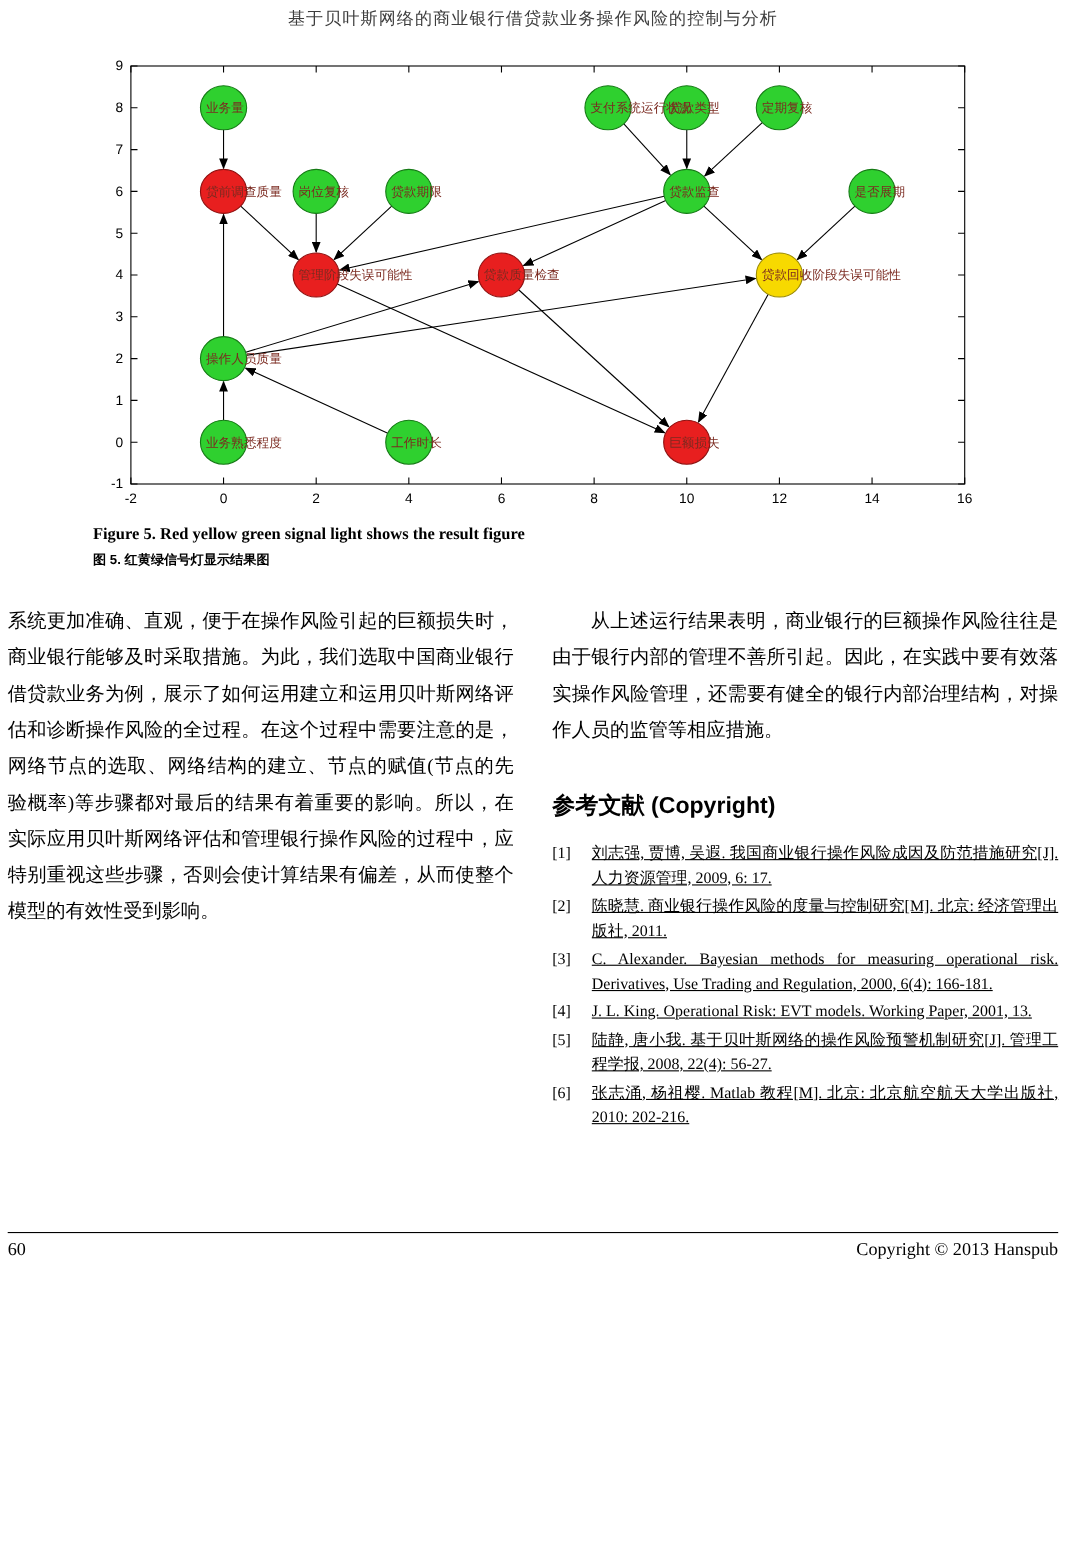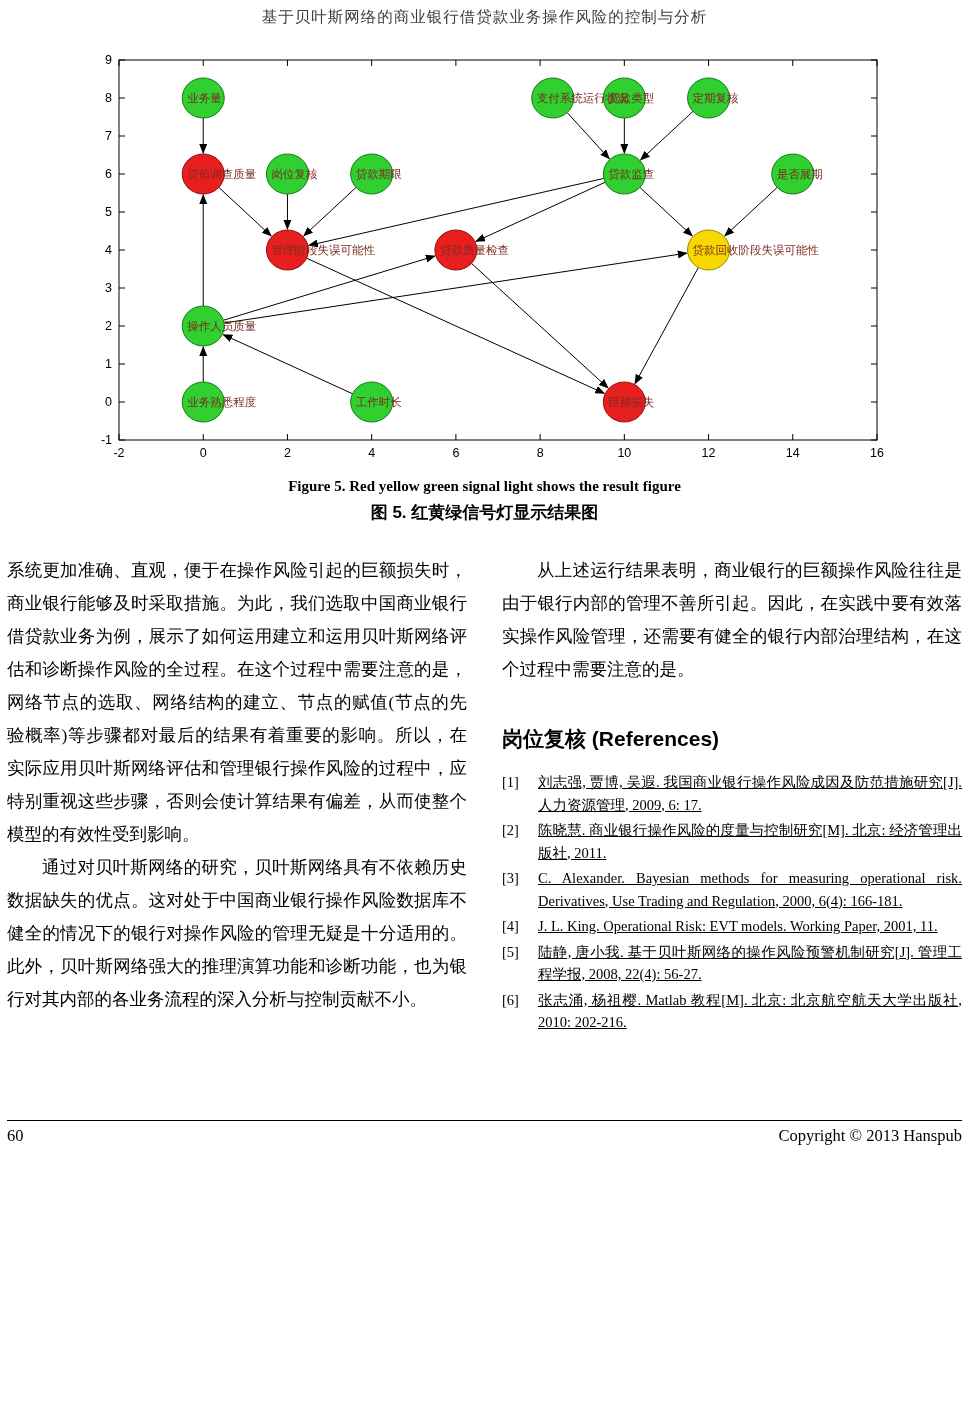--- a/index.html
+++ b/index.html
@@ -8,7 +8,7 @@
   .header{padding-top:7px;text-align:center;font-size:15.5px;color:#3d3d3d;letter-spacing:1px;}
   .figure{width:800px;margin:24px auto 0;}
   .figure svg{display:block;}
-  .cap{text-align:center;font-weight:bold;}
+  .cap{text-align:left;font-weight:bold;}
   .cap.en{margin-top:14px;font-size:15px;}
   .cap.zh{margin-top:6px;font-size:17px;font-family:"Liberation Sans",sans-serif;}
   .columns{display:flex;gap:35px;padding:0 7px;margin-top:30px;}

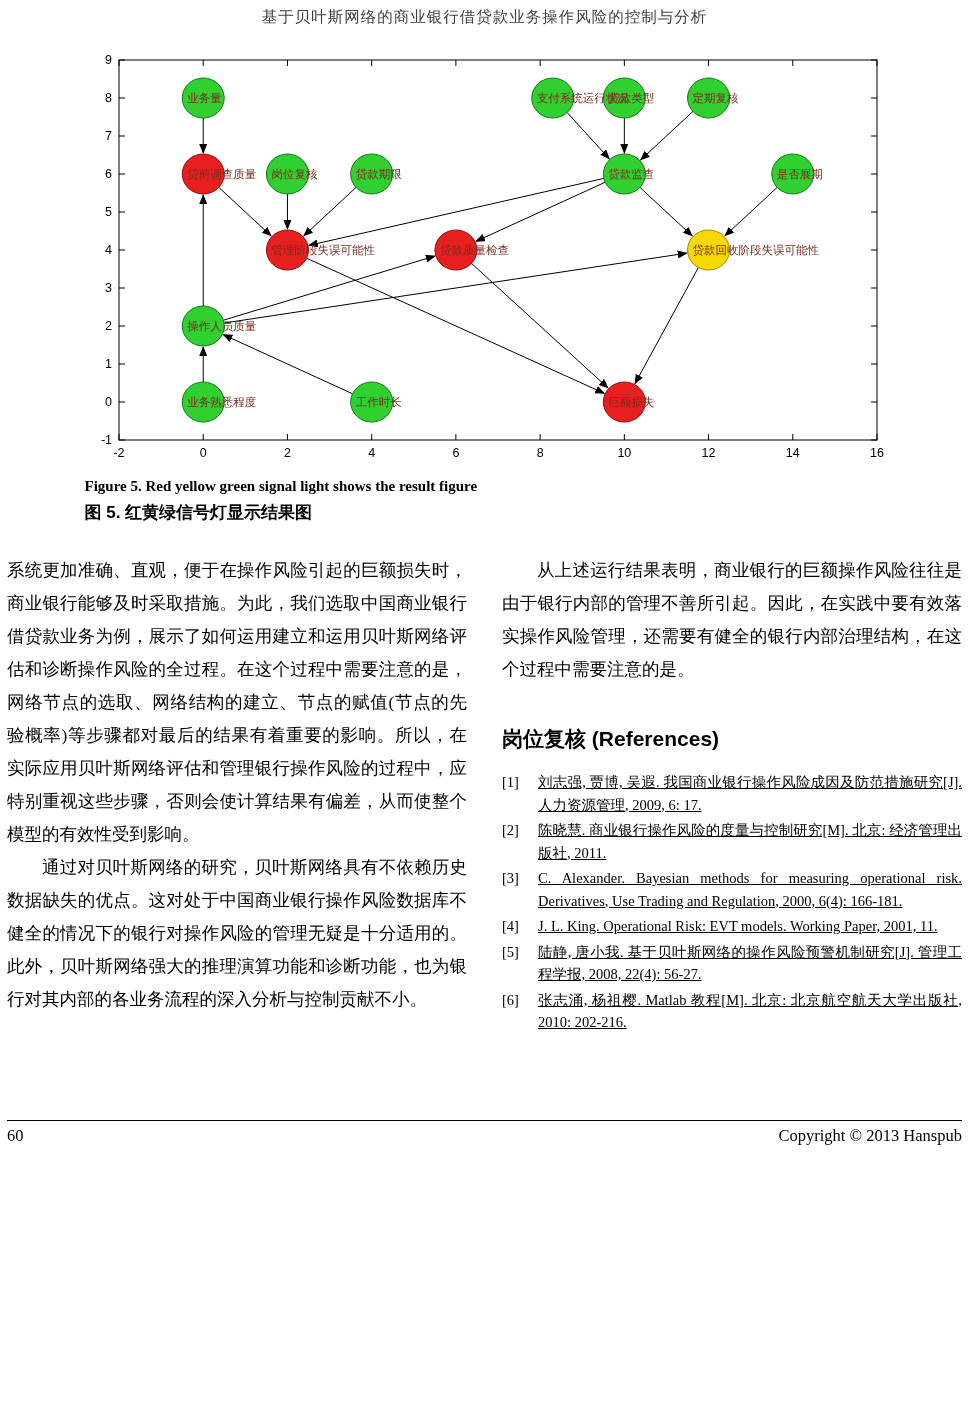--- a/index.html
+++ b/index.html
@@ -10,7 +10,7 @@
   .figure svg{display:block;}
   .cap{text-align:left;font-weight:bold;}
   .cap.en{margin-top:14px;font-size:15px;}
-  .cap.zh{margin-top:6px;font-size:17px;font-family:"Liberation Sans",sans-serif;}
+  .cap.zh{margin-top:6px;font-size:12px;font-family:"Liberation Sans",sans-serif;}
   .columns{display:flex;gap:35px;padding:0 7px;margin-top:30px;}
   .col{flex:1;font-size:17.5px;line-height:33px;text-align:justify;}
   .col p{margin:0;}

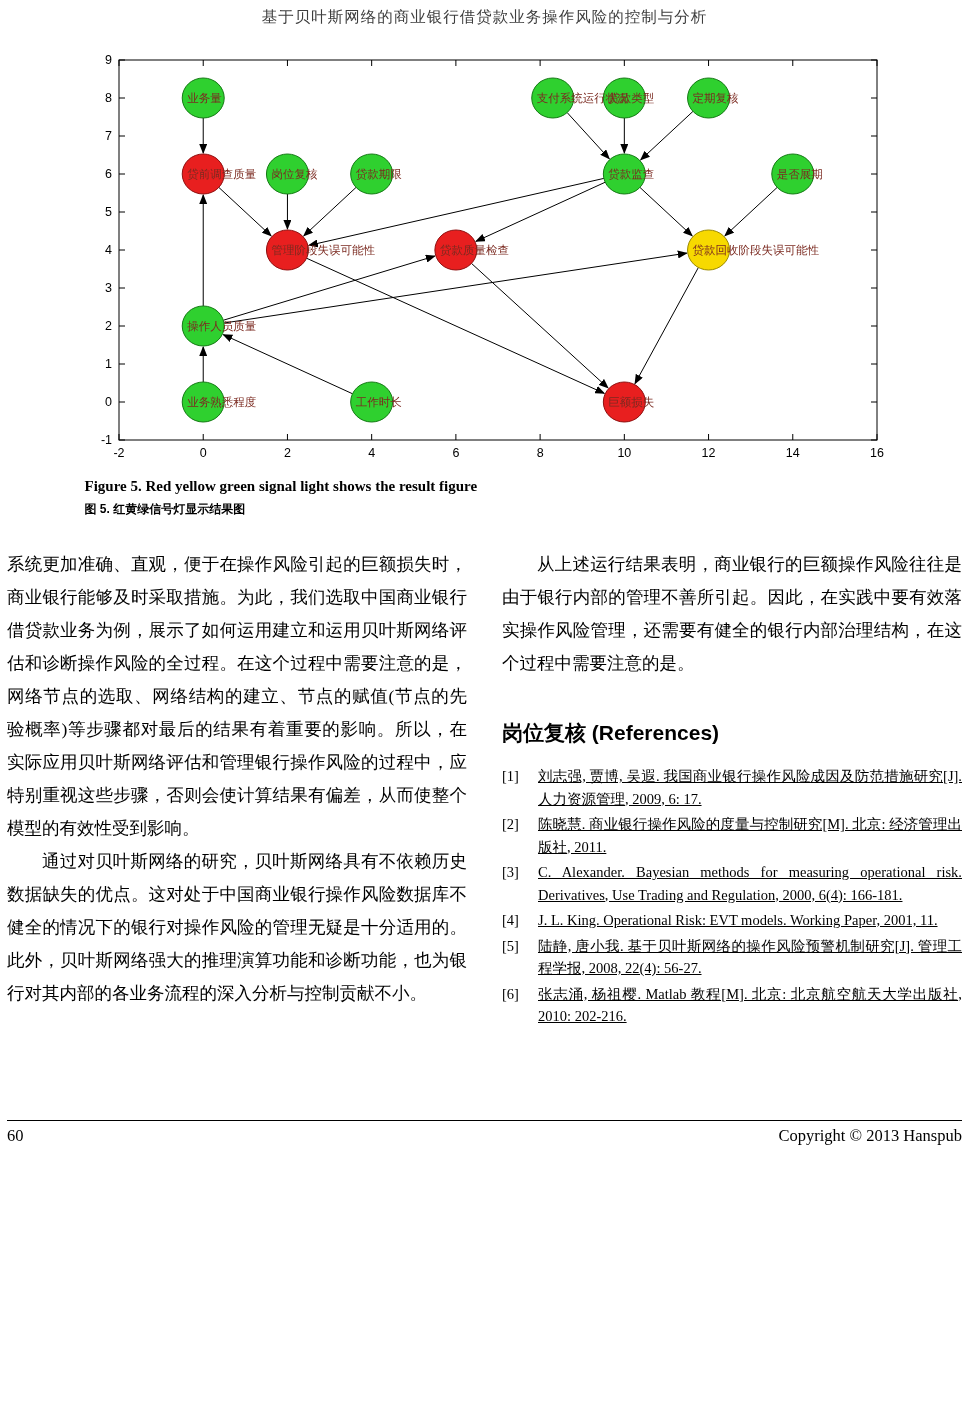--- a/index.html
+++ b/index.html
@@ -163,7 +163,7 @@
       <p class="indent">通过对贝叶斯网络的研究，贝叶斯网络具有不依赖历史数据缺失的优点。这对处于中国商业银行操作风险数据库不健全的情况下的银行对操作风险的管理无疑是十分适用的。此外，贝叶斯网络强大的推理演算功能和诊断功能，也为银行对其内部的各业务流程的深入分析与控制贡献不小。</p>
     </div>
     <div class="col">
-      <p class="indent">从上述运行结果表明，商业银行的巨额操作风险往往是由于银行内部的管理不善所引起。因此，在实践中要有效落实操作风险管理，还需要有健全的银行内部治理结构，在这个过程中需要注意的是。</p>
+      <p class="indent">从上述运行结果表明，商业银行的巨额操作风险往往是由于银行内部的管理不善所引起。因此，在实践中要有效落实操作风险管理，还需要有健全的银行内部治理结构，对操作人员的监管等相应措施。</p>
       <h2 class="refs-heading">岗位复核  (References)</h2>
 
       <div class="ref">

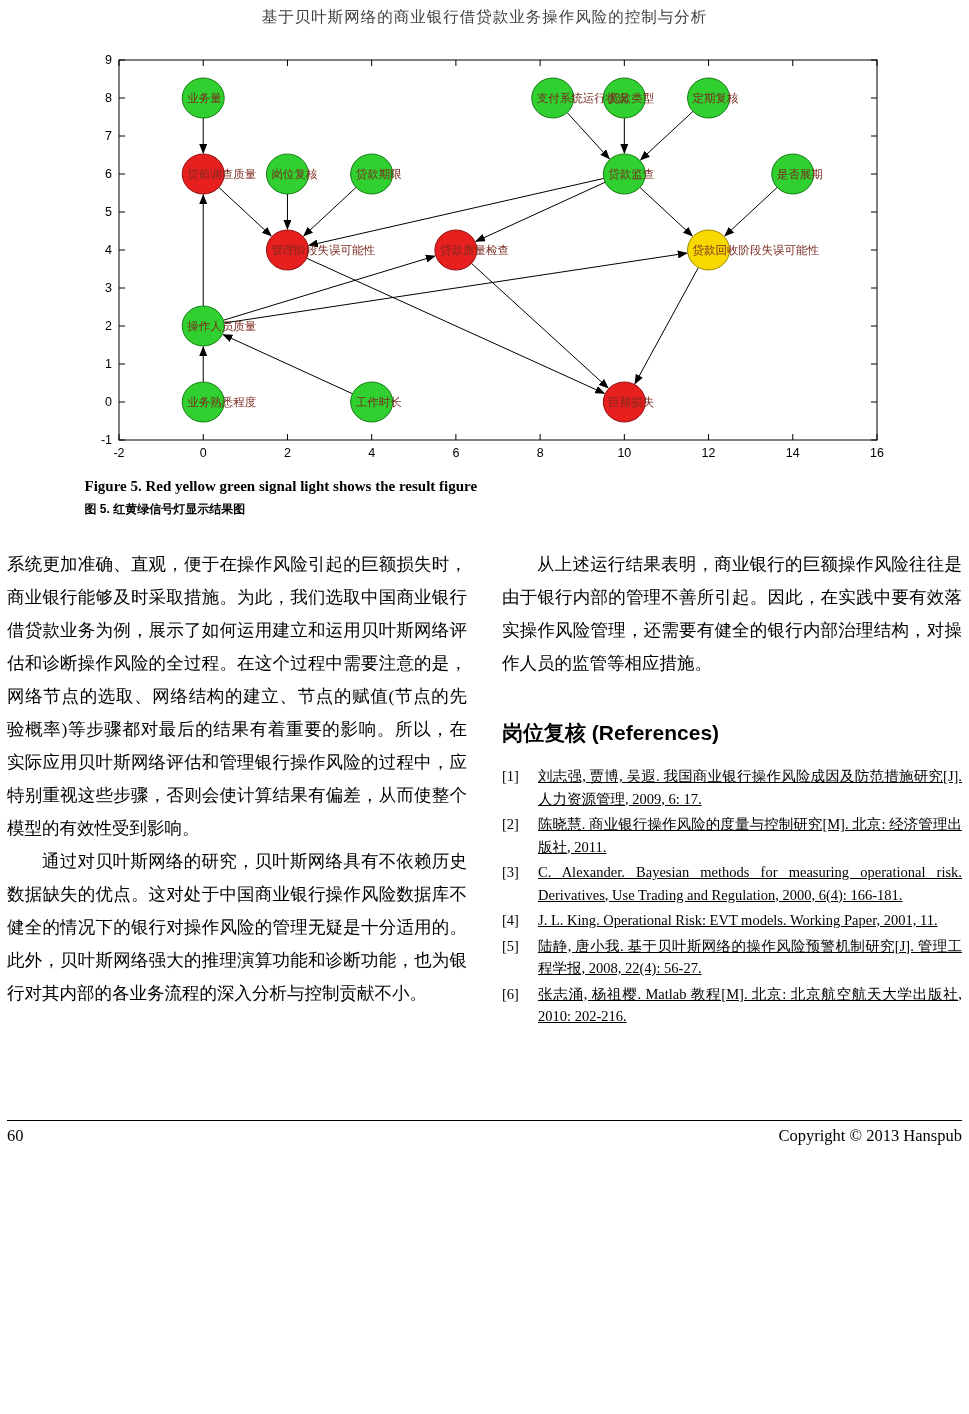--- a/index.html
+++ b/index.html
@@ -164,7 +164,7 @@
     </div>
     <div class="col">
       <p class="indent">从上述运行结果表明，商业银行的巨额操作风险往往是由于银行内部的管理不善所引起。因此，在实践中要有效落实操作风险管理，还需要有健全的银行内部治理结构，对操作人员的监管等相应措施。</p>
-      <h2 class="refs-heading">岗位复核  (References)</h2>
+      <h2 class="refs-heading">参考文献  (Copyright)</h2>
 
       <div class="ref">
         <span class="ref-num">[1]</span>

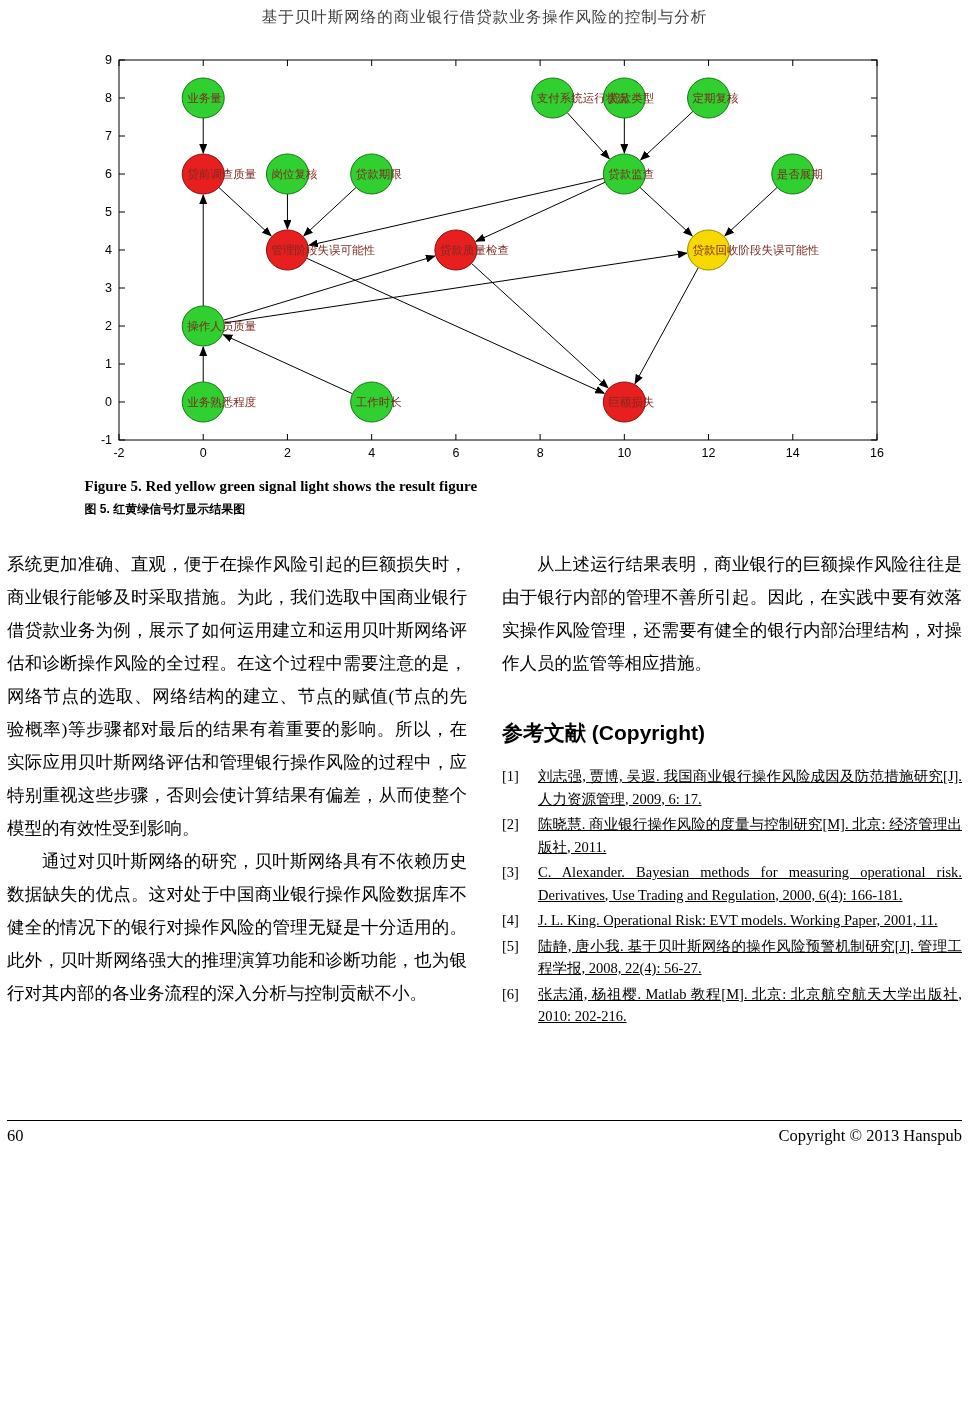--- a/index.html
+++ b/index.html
@@ -160,7 +160,6 @@
   <div class="columns">
     <div class="col">
       <p>系统更加准确、直观，便于在操作风险引起的巨额损失时，商业银行能够及时采取措施。为此，我们选取中国商业银行借贷款业务为例，展示了如何运用建立和运用贝叶斯网络评估和诊断操作风险的全过程。在这个过程中需要注意的是，网络节点的选取、网络结构的建立、节点的赋值(节点的先验概率)等步骤都对最后的结果有着重要的影响。所以，在实际应用贝叶斯网络评估和管理银行操作风险的过程中，应特别重视这些步骤，否则会使计算结果有偏差，从而使整个模型的有效性受到影响。</p>
-      <p class="indent">通过对贝叶斯网络的研究，贝叶斯网络具有不依赖历史数据缺失的优点。这对处于中国商业银行操作风险数据库不健全的情况下的银行对操作风险的管理无疑是十分适用的。此外，贝叶斯网络强大的推理演算功能和诊断功能，也为银行对其内部的各业务流程的深入分析与控制贡献不小。</p>
     </div>
     <div class="col">
       <p class="indent">从上述运行结果表明，商业银行的巨额操作风险往往是由于银行内部的管理不善所引起。因此，在实践中要有效落实操作风险管理，还需要有健全的银行内部治理结构，对操作人员的监管等相应措施。</p>

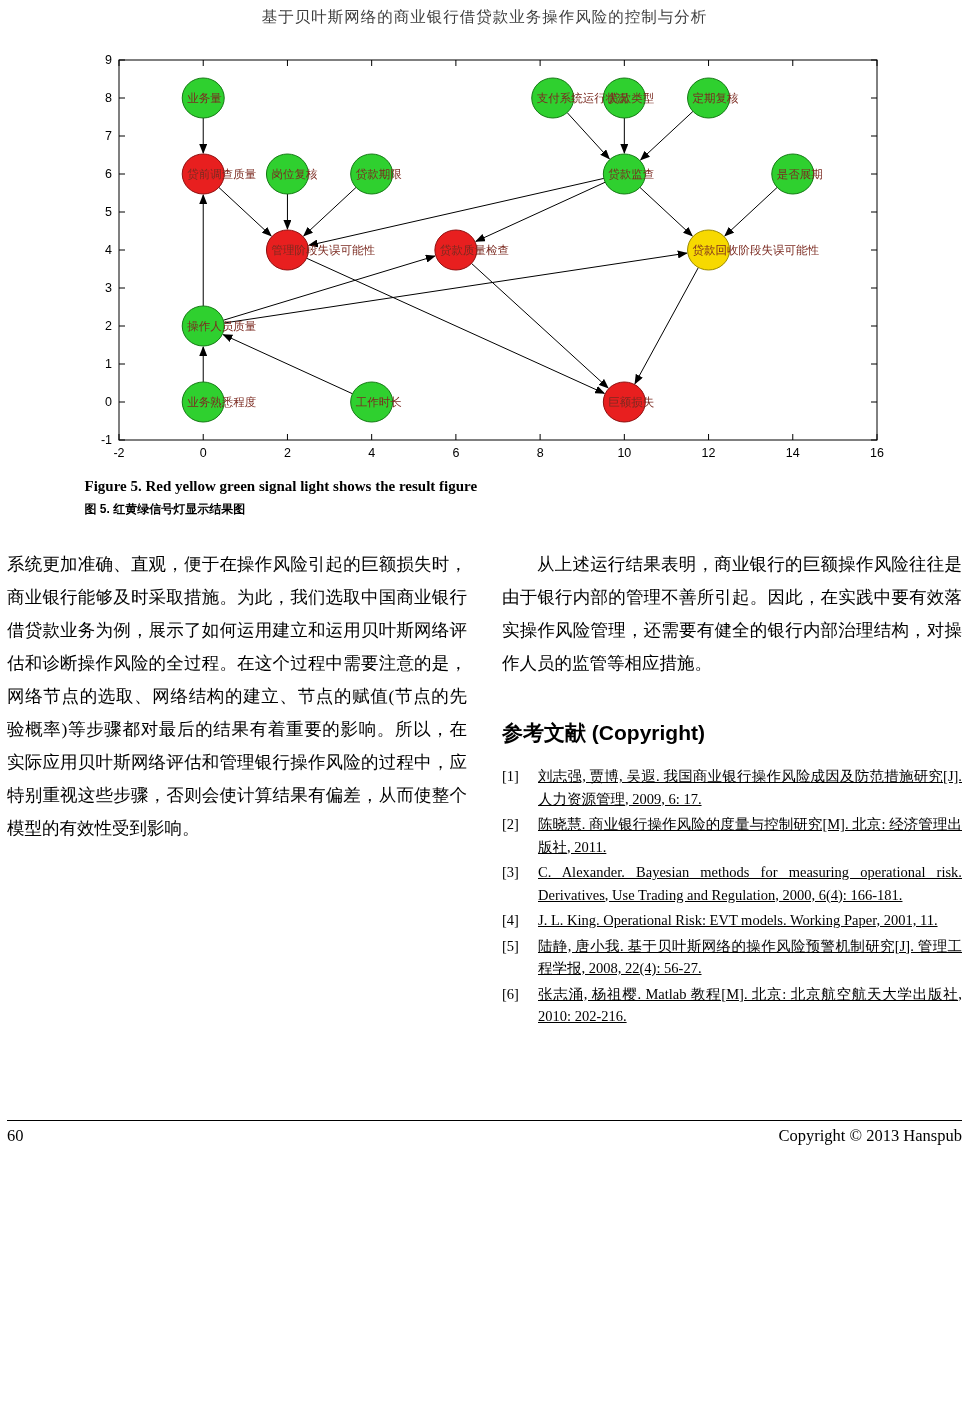--- a/index.html
+++ b/index.html
@@ -179,7 +179,7 @@
       </div>
       <div class="ref">
         <span class="ref-num">[4]</span>
-        <span class="ref-text">J. L. King. Operational Risk: EVT models. Working Paper, 2001, 11.</span>
+        <span class="ref-text">J. L. King. Operational Risk: EVT models. Working Paper, 2001, 13.</span>
       </div>
       <div class="ref">
         <span class="ref-num">[5]</span>

